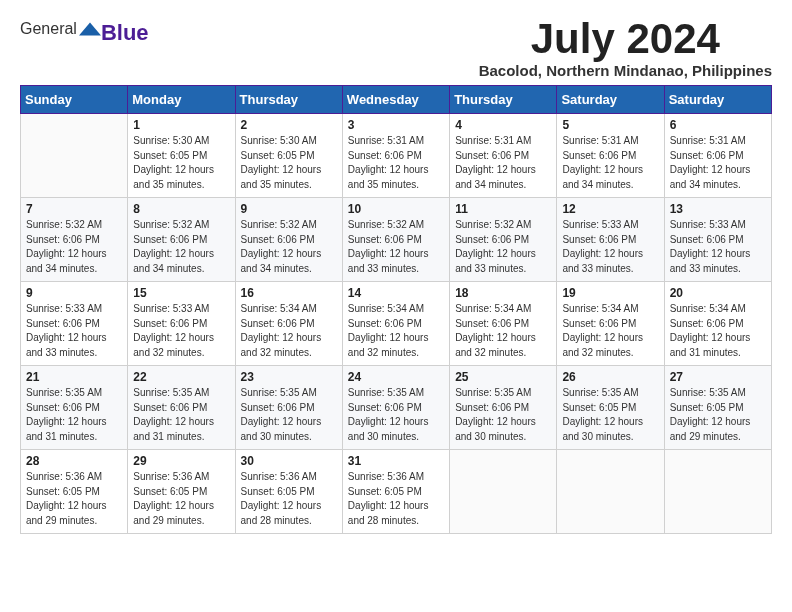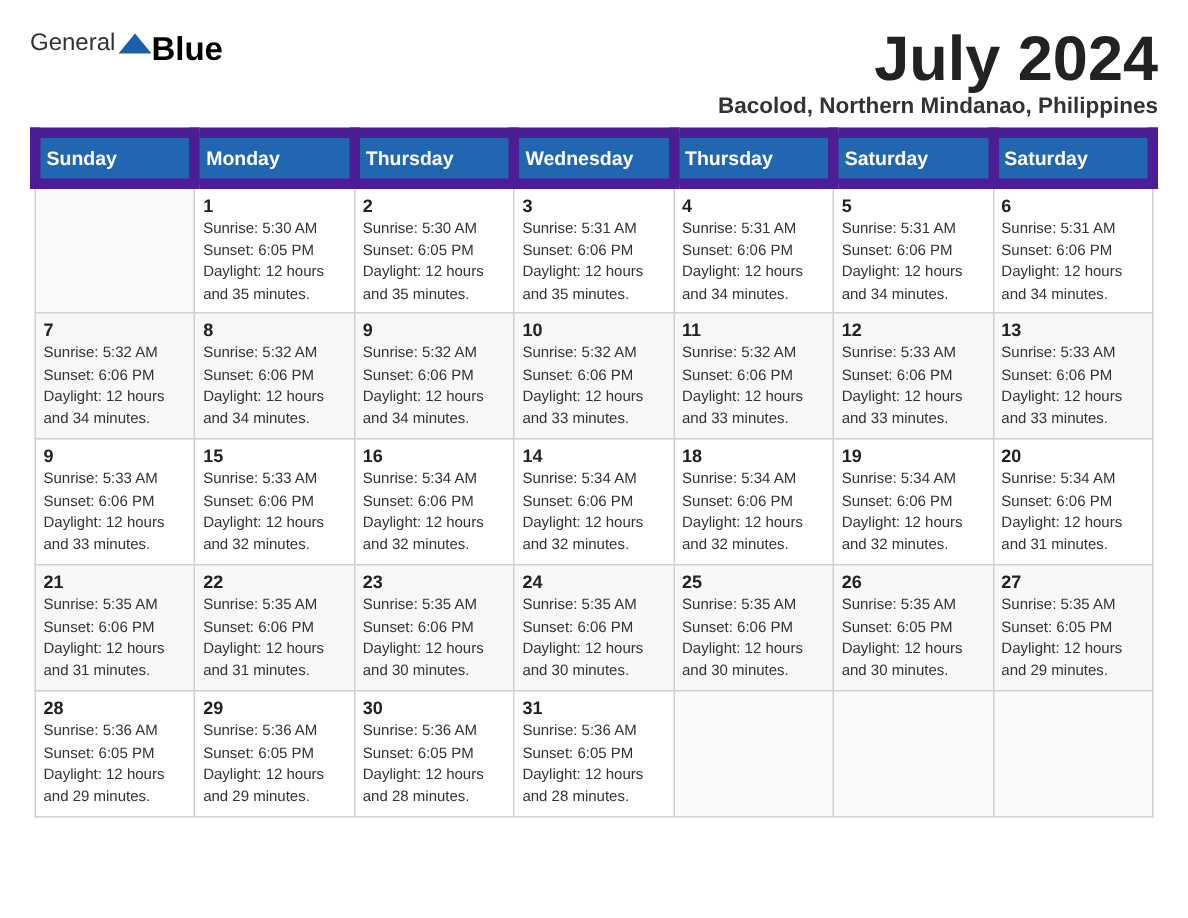--- a/index.html
+++ b/index.html
@@ -23,7 +23,7 @@
       margin-top: 4px;
     }
     .logo-general { color: #333; }
-    .logo-blue { color: #000000; }
+    .logo-blue { color: #4c1d95; }
     .logo-icon {
       width: 22px;
       height: 14px;

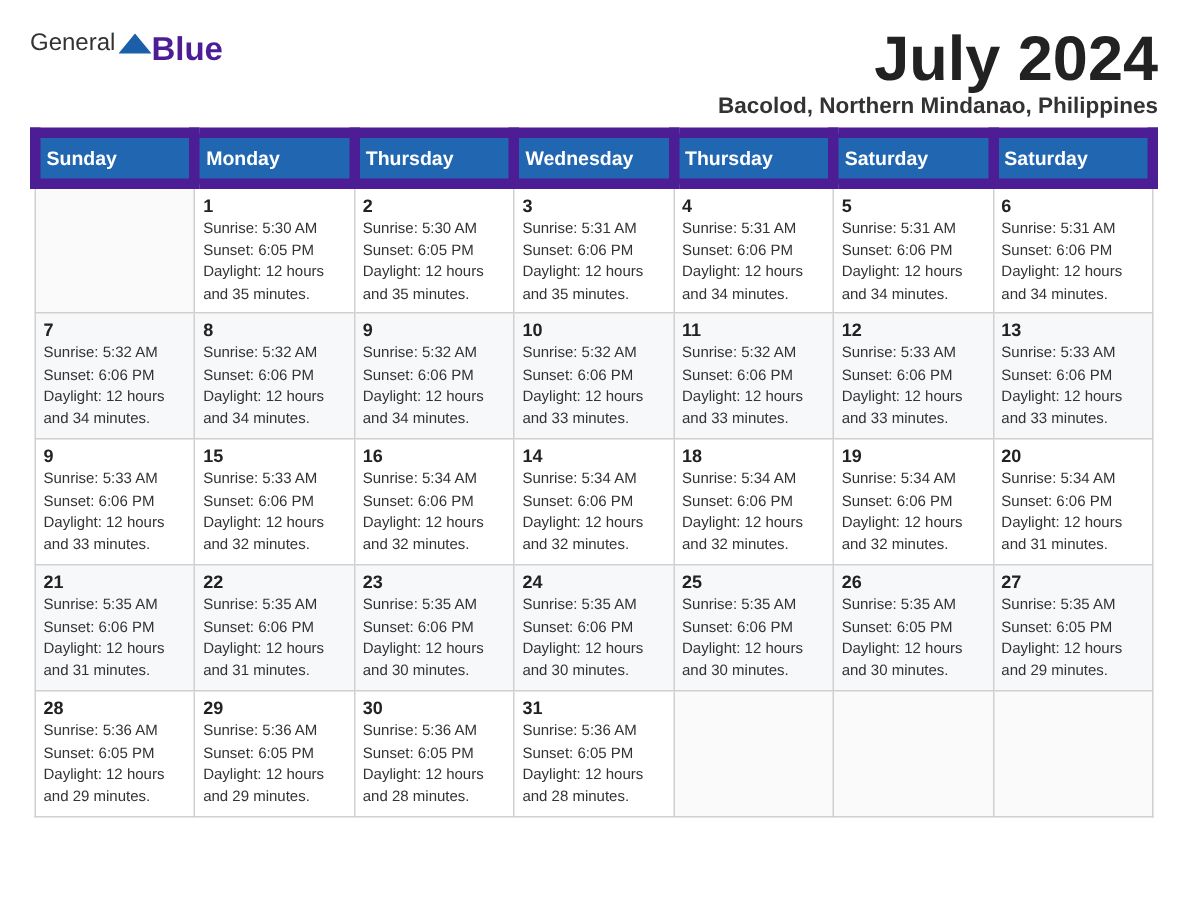--- a/index.html
+++ b/index.html
@@ -35,7 +35,7 @@
       gap: 2px;
     }
     .title-area {
-      text-align: right;
+      text-align: center;
     }
     .month-title {
       font-size: 42px;

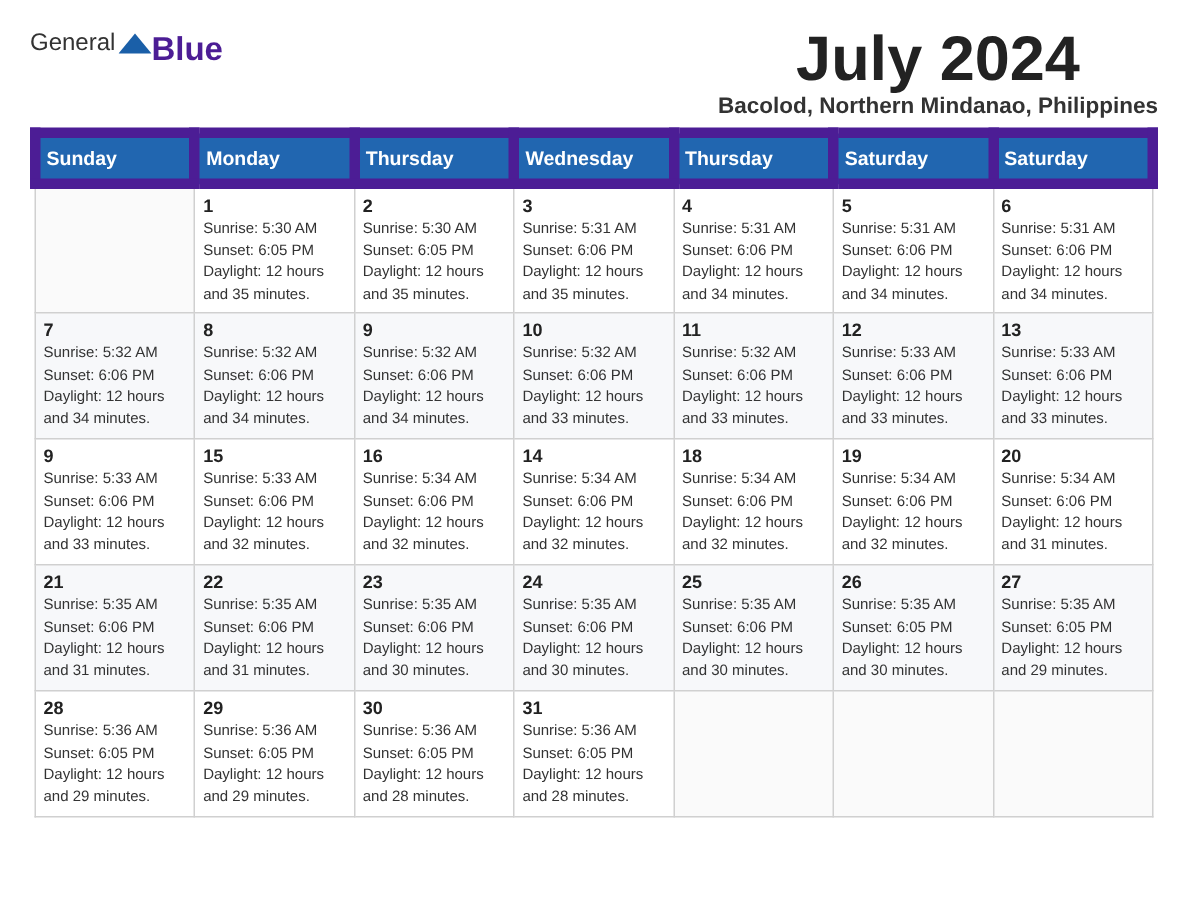--- a/index.html
+++ b/index.html
@@ -60,7 +60,7 @@
       font-weight: bold;
       padding: 6px 4px;
       text-align: left;
-      border: 7px solid #4c1d95;
+      border: 1px solid #4c1d95;
     }
     .calendar tbody tr td {
       border: 1px solid #d0d0d0;

